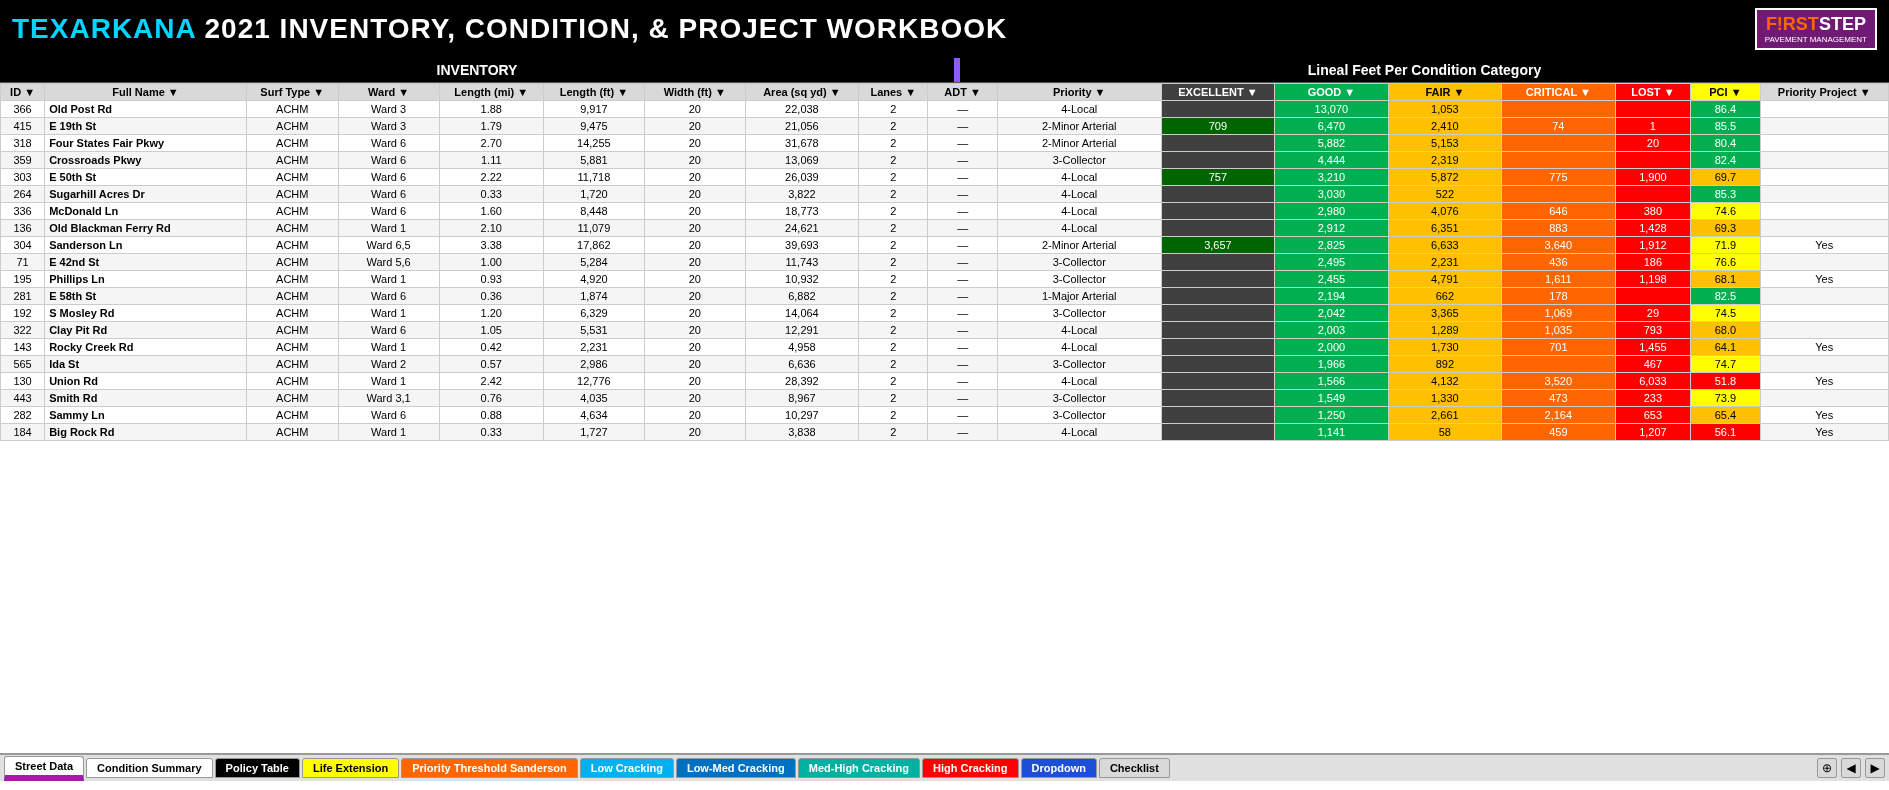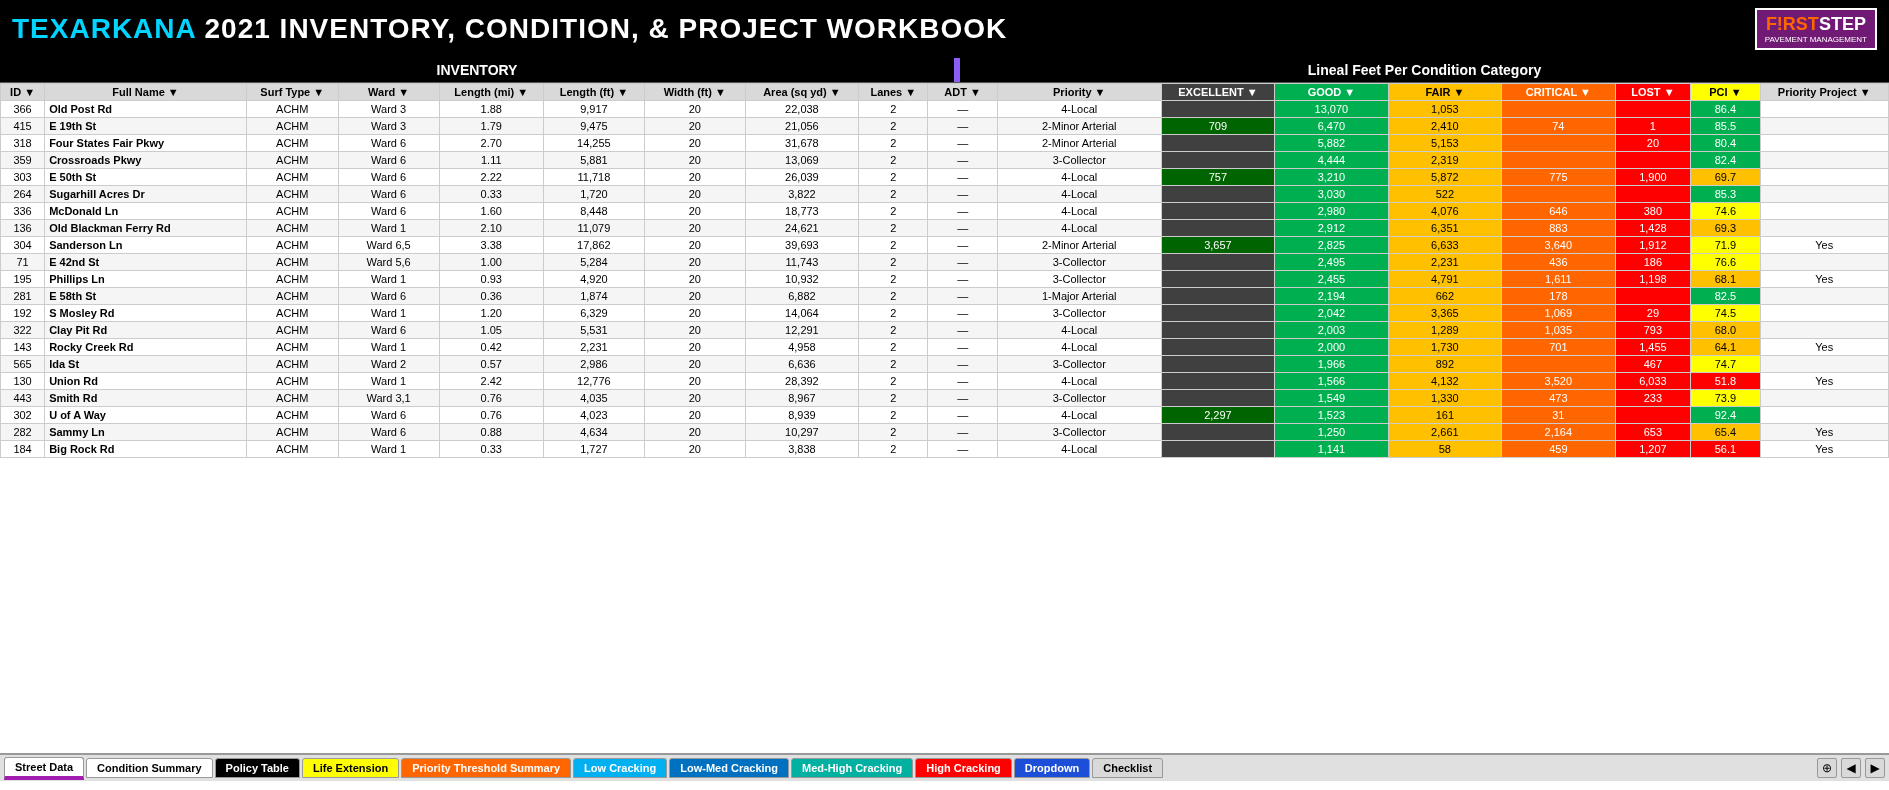--- a/index.html
+++ b/index.html
@@ -565,26 +565,6 @@
     <td class="col-proj"></td>
   </tr>
         <tr>
-    <td class="col-id">302</td>
-    <td class="col-name name">U of A Way</td>
-    <td class="col-surf">ACHM</td>
-    <td class="col-ward">Ward 6</td>
-    <td class="col-lmi">0.76</td>
-    <td class="col-lft">4,023</td>
-    <td class="col-wid">20</td>
-    <td class="col-area">8,939</td>
-    <td class="col-lanes">2</td>
-    <td class="col-adt">—</td>
-    <td class="col-priority">4-Local</td>
-    <td class="col-exc cell-exc">2,297</td>
-    <td class="col-good cell-good">1,523</td>
-    <td class="col-fair cell-fair">161</td>
-    <td class="col-critical cell-critical">31</td>
-    <td class="col-lost "></td>
-    <td class="col-pci cell-good">92.4</td>
-    <td class="col-proj"></td>
-  </tr>
-        <tr>
     <td class="col-id">282</td>
     <td class="col-name name">Sammy Ln</td>
     <td class="col-surf">ACHM</td>

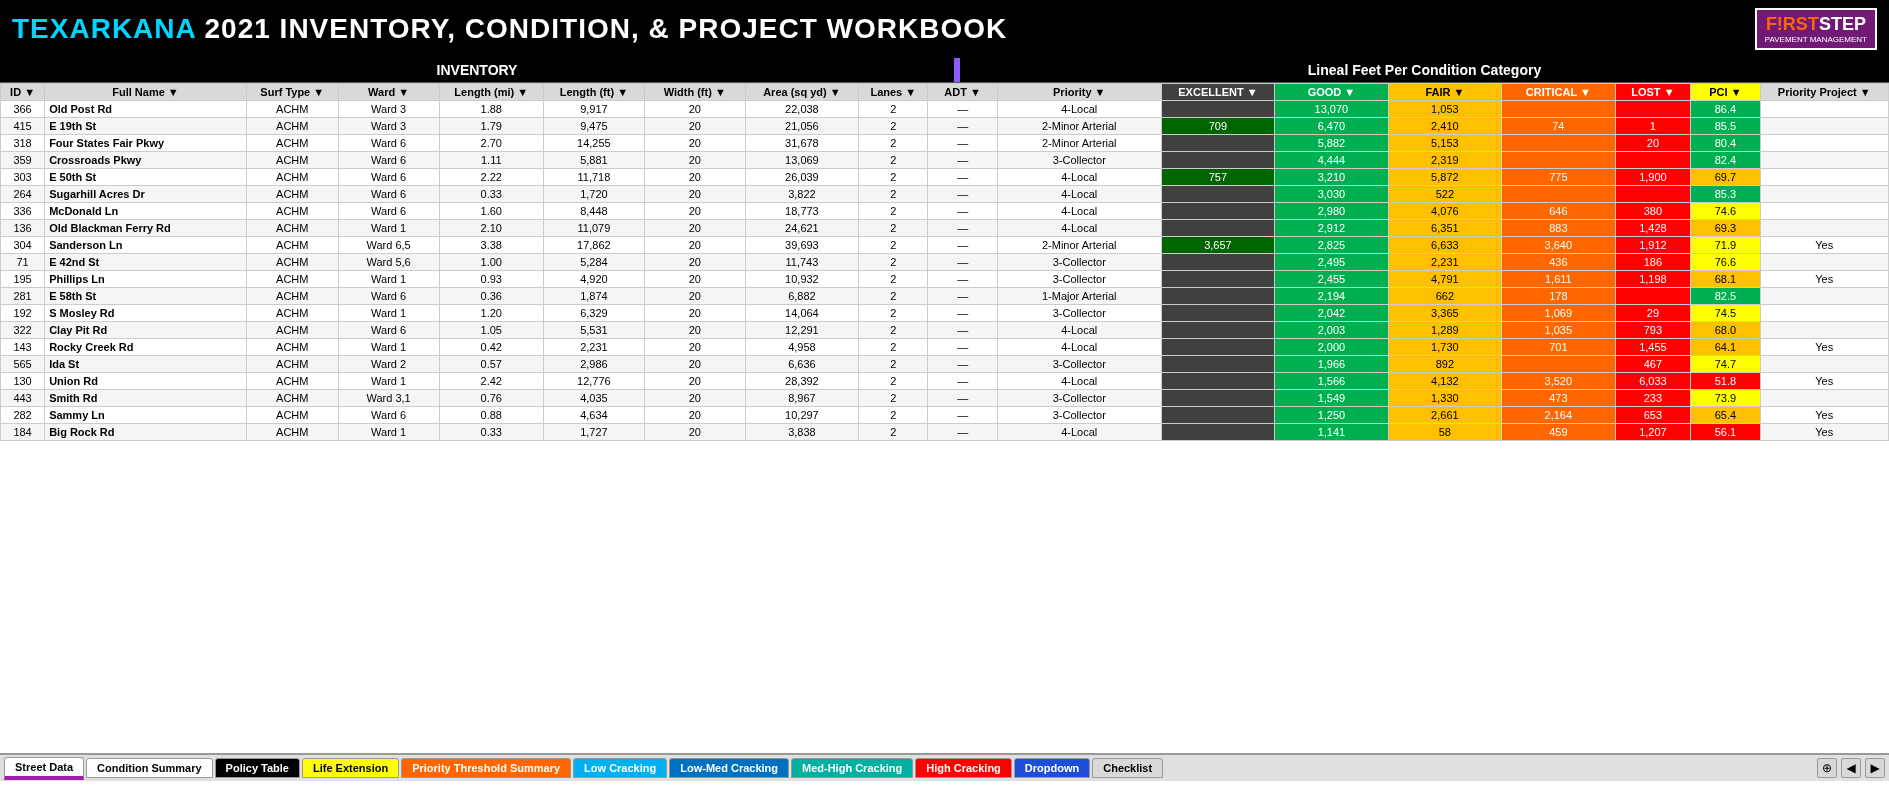--- a/index.html
+++ b/index.html
@@ -132,7 +132,7 @@
       white-space: nowrap;
       border-radius: 3px 3px 0 0;
     }
-    .tab-active { background: #fff; border-bottom: 4px solid #a21caf; }
+    .tab-active { background: #fff; border-bottom: 6px solid #a21caf; }
     .tab-white { background: #fff; }
     .tab-black { background: #000; color: #fff; }
     .tab-yellow { background: #ffff00; color: #000; }

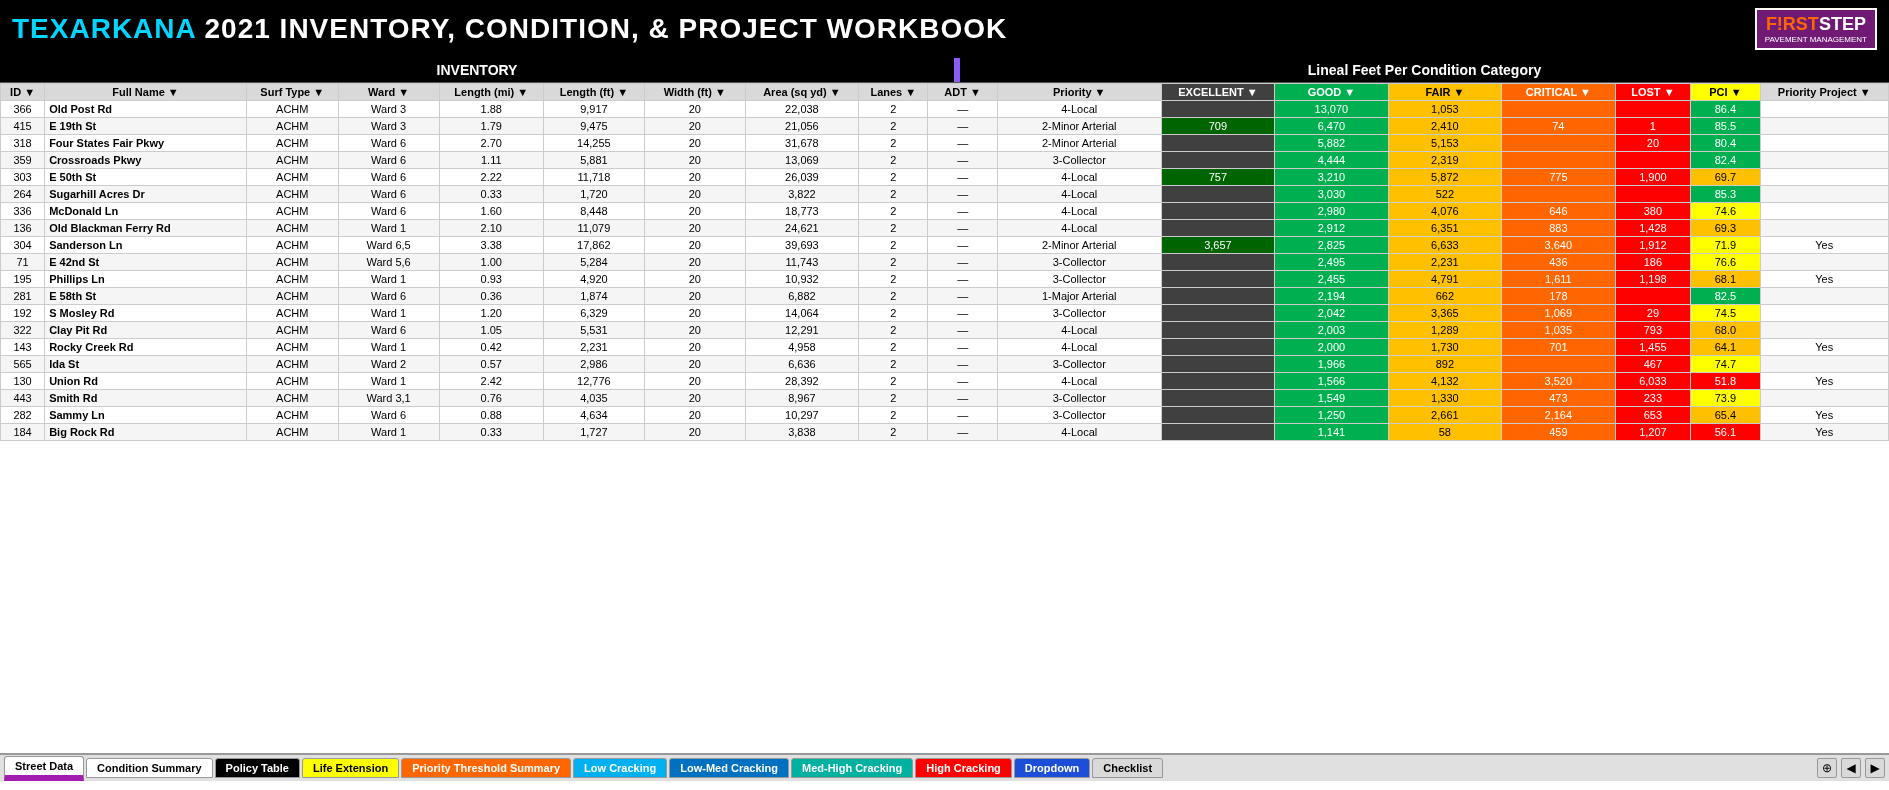--- a/index.html
+++ b/index.html
@@ -614,7 +614,7 @@
       <div class="tab tab-white">Condition Summary</div>
       <div class="tab tab-black">Policy Table</div>
       <div class="tab tab-yellow">Life Extension</div>
-      <div class="tab tab-orange">Priority Threshold Summary</div>
+      <div class="tab tab-orange">Priority Threshold Sanderson</div>
       <div class="tab tab-blue">Low Cracking</div>
       <div class="tab tab-lblue">Low-Med Cracking</div>
       <div class="tab tab-cyan">Med-High Cracking</div>

